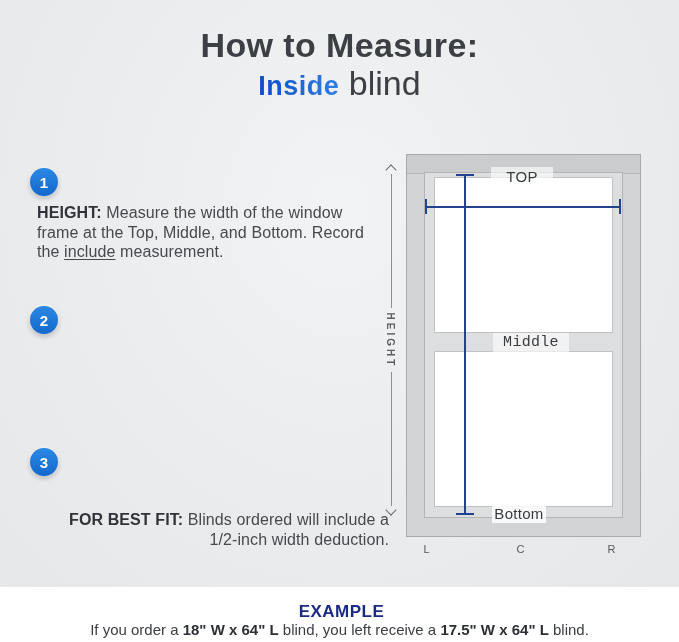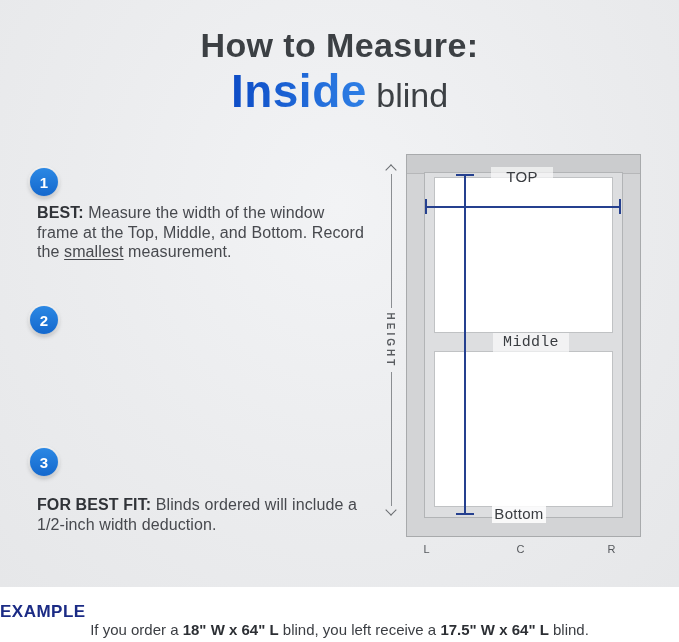--- a/index.html
+++ b/index.html
@@ -25,7 +25,7 @@
     font-size:34px;font-weight:500;color:#3c4044;
   }
   .title-accent{
-    font-size:46px;font-weight:700;
+    font-size:27px;font-weight:700;
     background:linear-gradient(90deg,#0d4cc6 0%,#2f80e6 100%);
     -webkit-background-clip:text;background-clip:text;color:transparent;
     letter-spacing:.5px;

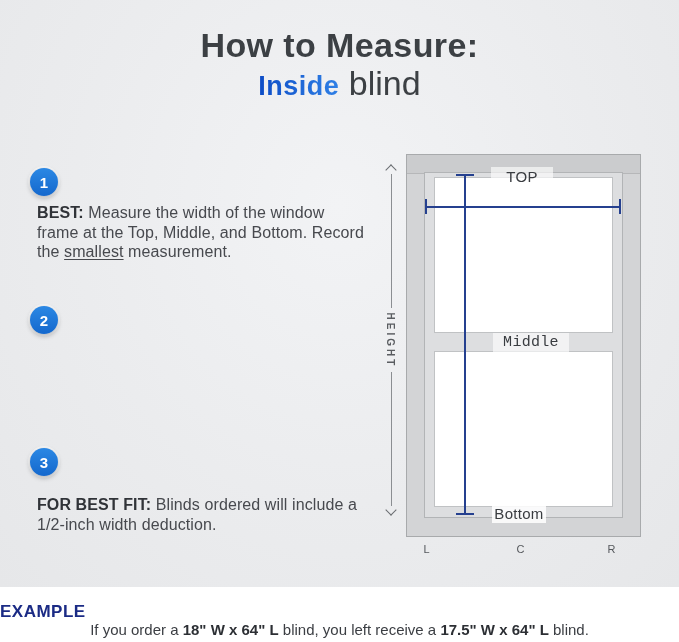--- a/index.html
+++ b/index.html
@@ -126,7 +126,7 @@
   <div class="step-circle" style="left:30px;top:168px;">
       <span>1</span>
     </div>
-  <div class="step-text" style="left:37px;top:203px;width:328px;"><span class="b">BEST:</span><span> Measure the width of the window frame at the Top, Middle, and Bottom. Record the </span><span class="u">smallest</span><span> measurement.</span></div>
+  <div class="step-text" style="left:37px;top:203px;width:328px;"><span class="b">HEIGHT:</span><span> Measure the width of the window frame at the Top, Middle, and Bottom. Record the </span><span class="u">smallest</span><span> measurement.</span></div>
 
   <div class="step-circle" style="left:30px;top:306px;">
       <span>2</span>

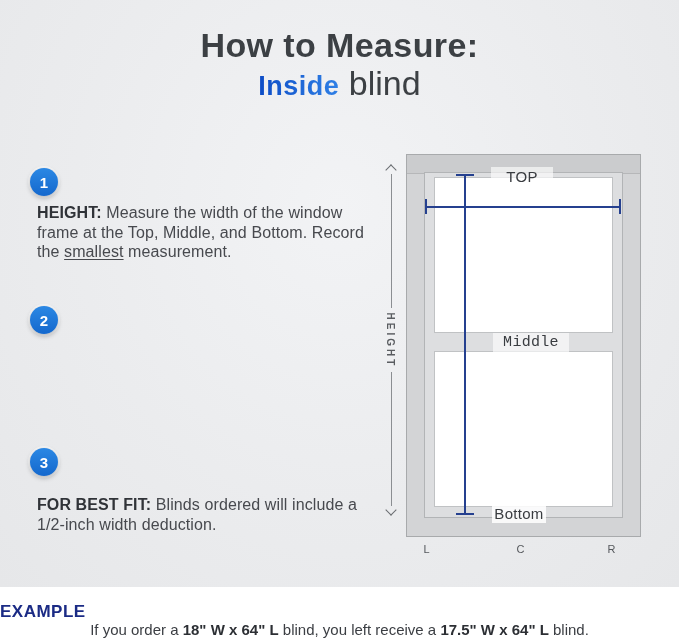--- a/index.html
+++ b/index.html
@@ -126,7 +126,7 @@
   <div class="step-circle" style="left:30px;top:168px;">
       <span>1</span>
     </div>
-  <div class="step-text" style="left:37px;top:203px;width:328px;"><span class="b">HEIGHT:</span><span> Measure the width of the window frame at the Top, Middle, and Bottom. Record the </span><span class="u">smallest</span><span> measurement.</span></div>
+  <div class="step-text" style="left:37px;top:203px;width:328px;"><span class="b">HEIGHT:</span><span> Measure the width of the window frame at the Top, Middle, and Bottom. Record the </span><span class="u">include</span><span> measurement.</span></div>
 
   <div class="step-circle" style="left:30px;top:306px;">
       <span>2</span>

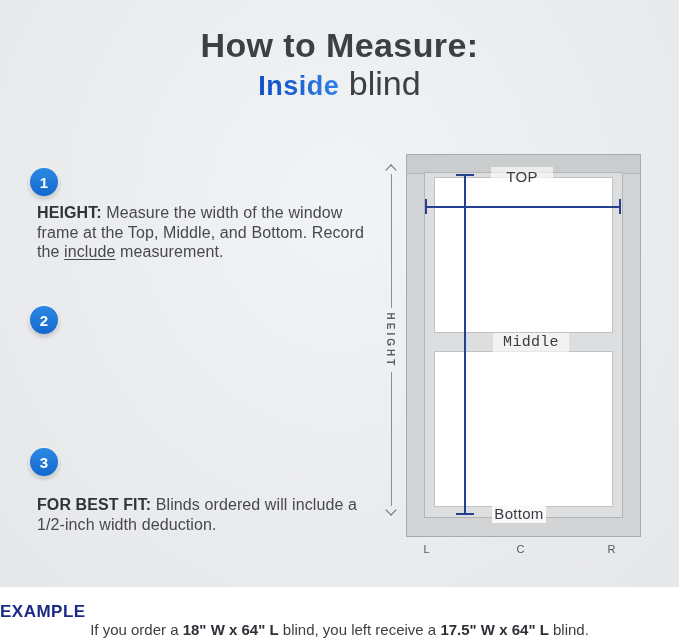--- a/index.html
+++ b/index.html
@@ -135,7 +135,7 @@
   <div class="step-circle" style="left:30px;top:448px;">
       <span>3</span>
     </div>
-  <div class="step-text" style="left:37px;top:495px;width:352px;"><span class="b">FOR BEST FIT:</span><span> Blinds ordered will include a 1/2-inch width deduction.</span></div>
+  <div class="step-text" style="left:37px;top:510px;width:352px;text-align:right;"><span class="b">FOR BEST FIT:</span><span> Blinds ordered will include a 1/2-inch width deduction.</span></div>
 
   <div class="win-outer">
     <div class="win-head"></div>

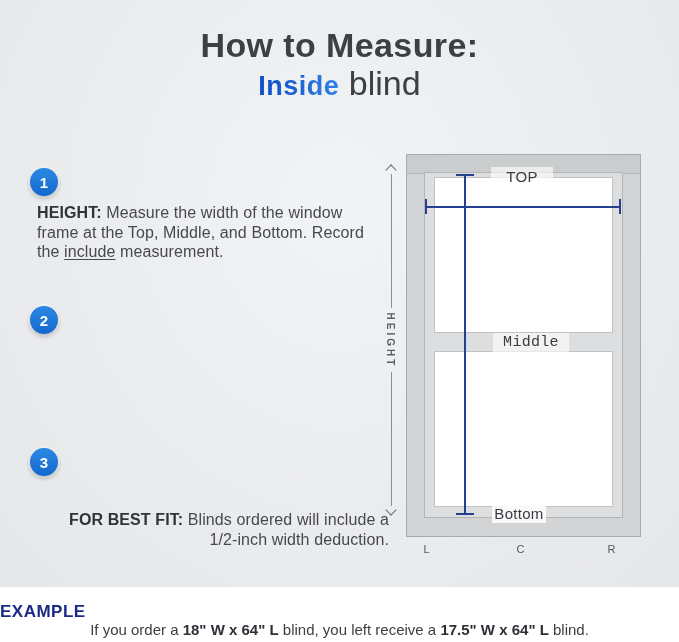--- a/index.html
+++ b/index.html
@@ -104,7 +104,7 @@
 
   
   .example-title{
-    position:absolute;top:602px;left:0;width:667px;
+    position:absolute;top:602px;left:8px;width:667px;text-align:center;
     font-size:17px;font-weight:700;color:#1b2b85;letter-spacing:.5px;
   }
   .example-text{

